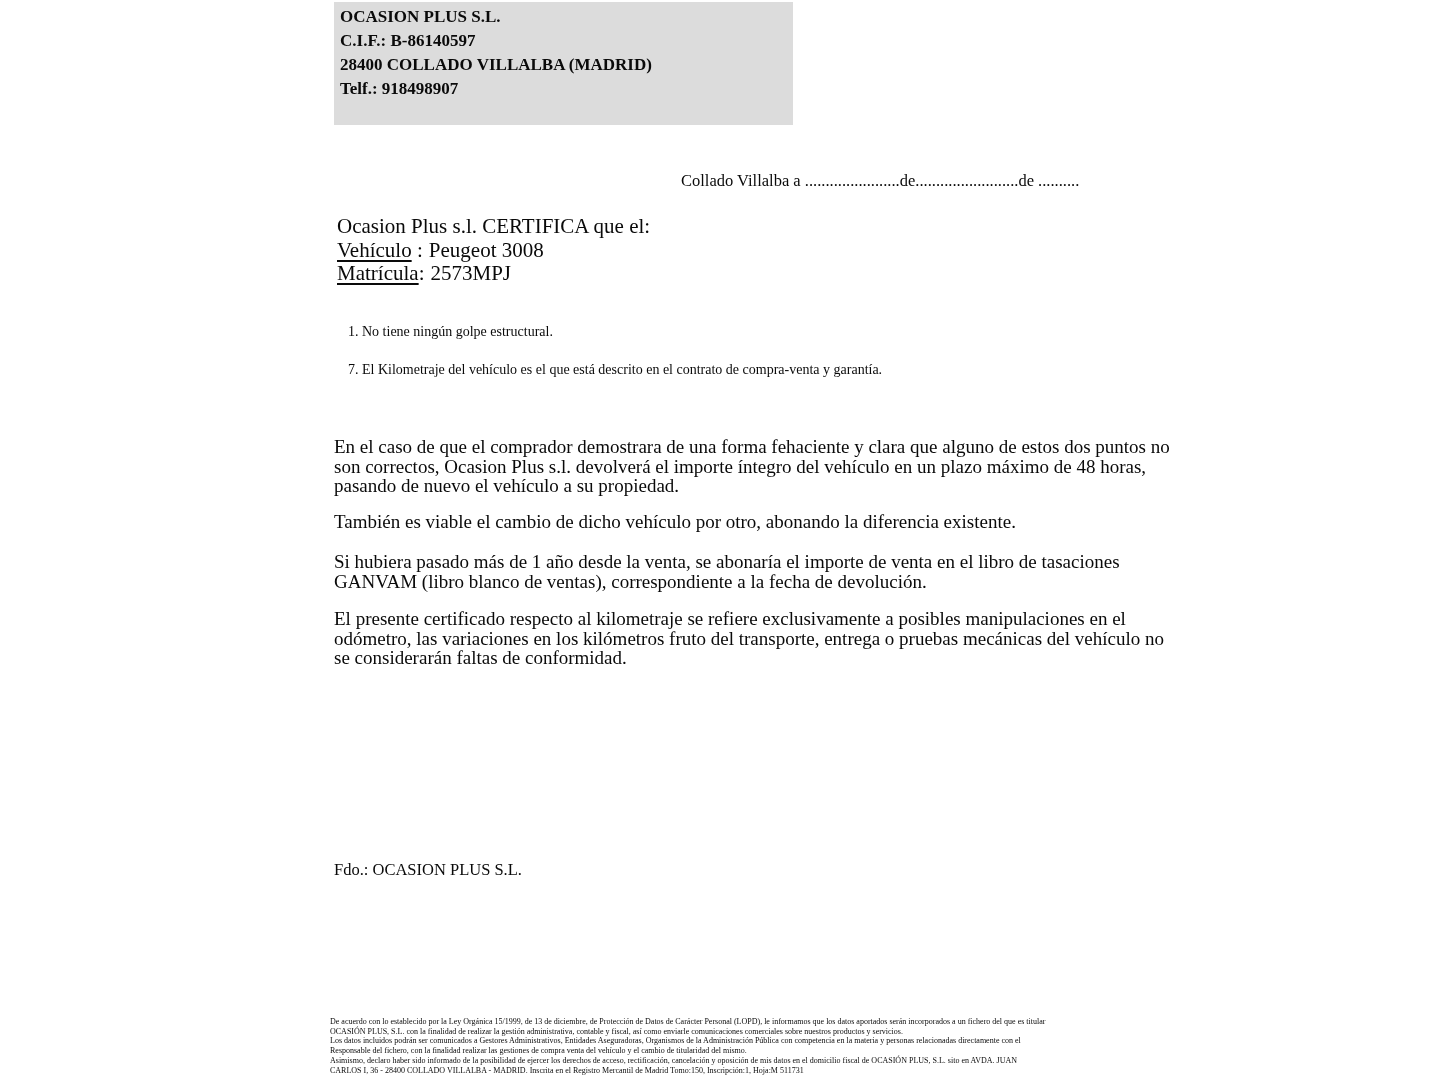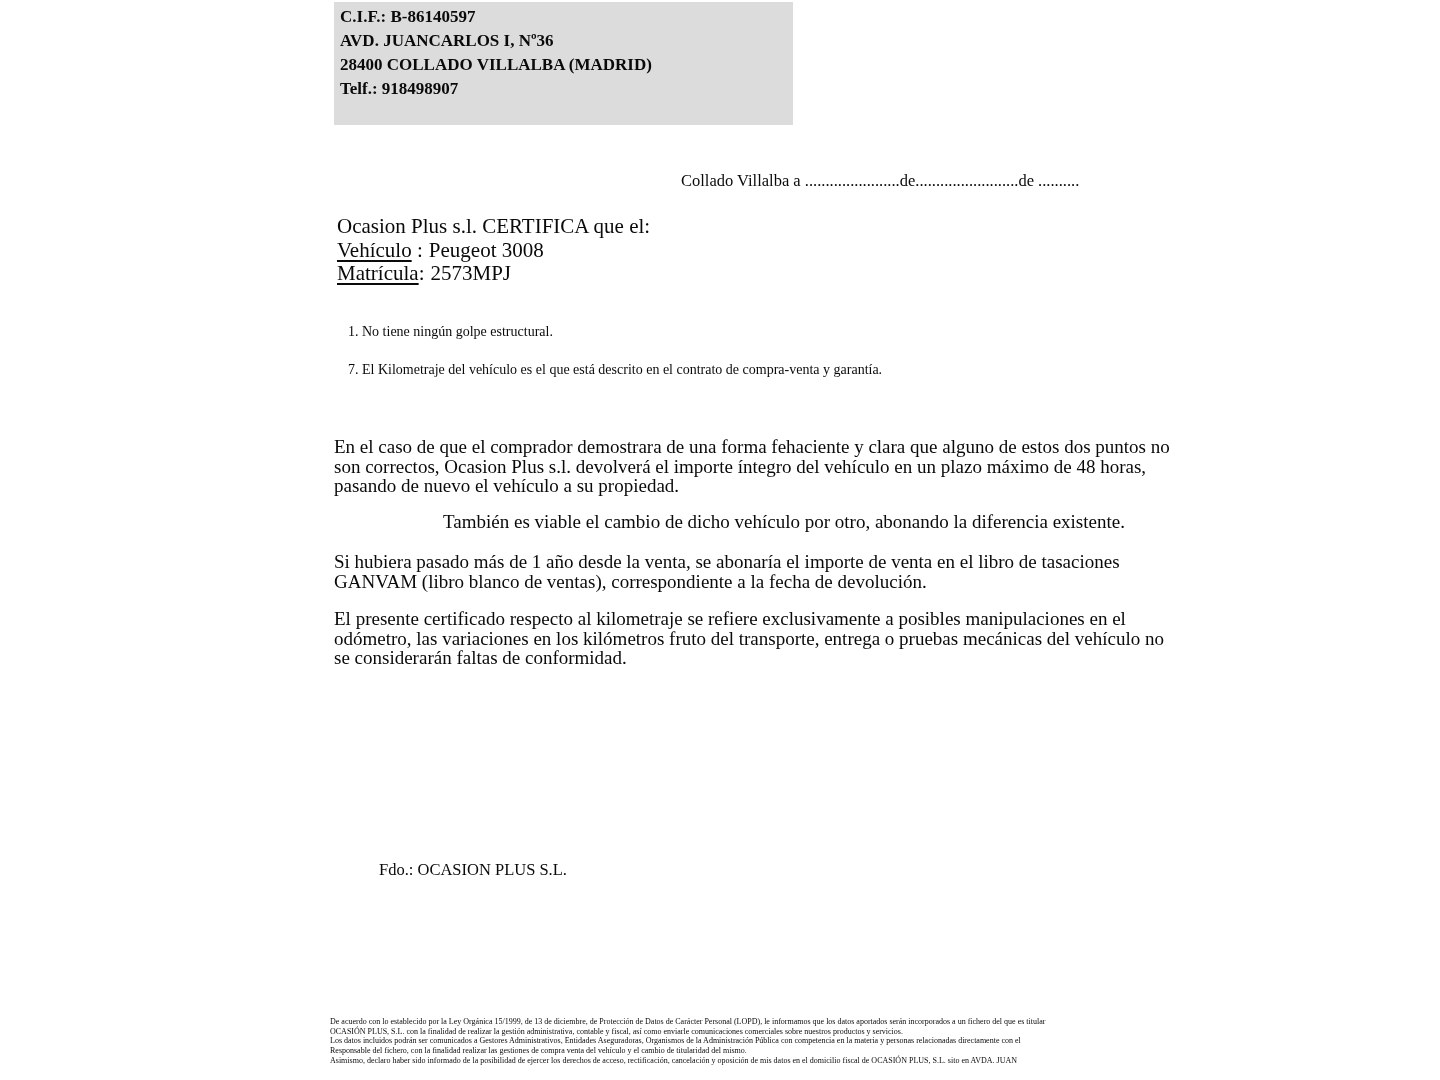--- a/index.html
+++ b/index.html
@@ -92,6 +92,7 @@
 <div class="page">
 
   <div class="letterhead">
+    <div>OCASION PLUS S.L.</div>
     <div>C.I.F.: B-86140597</div>
     <div>AVD. JUANCARLOS I, Nº36</div>
     <div>28400 COLLADO VILLALBA (MADRID)</div>

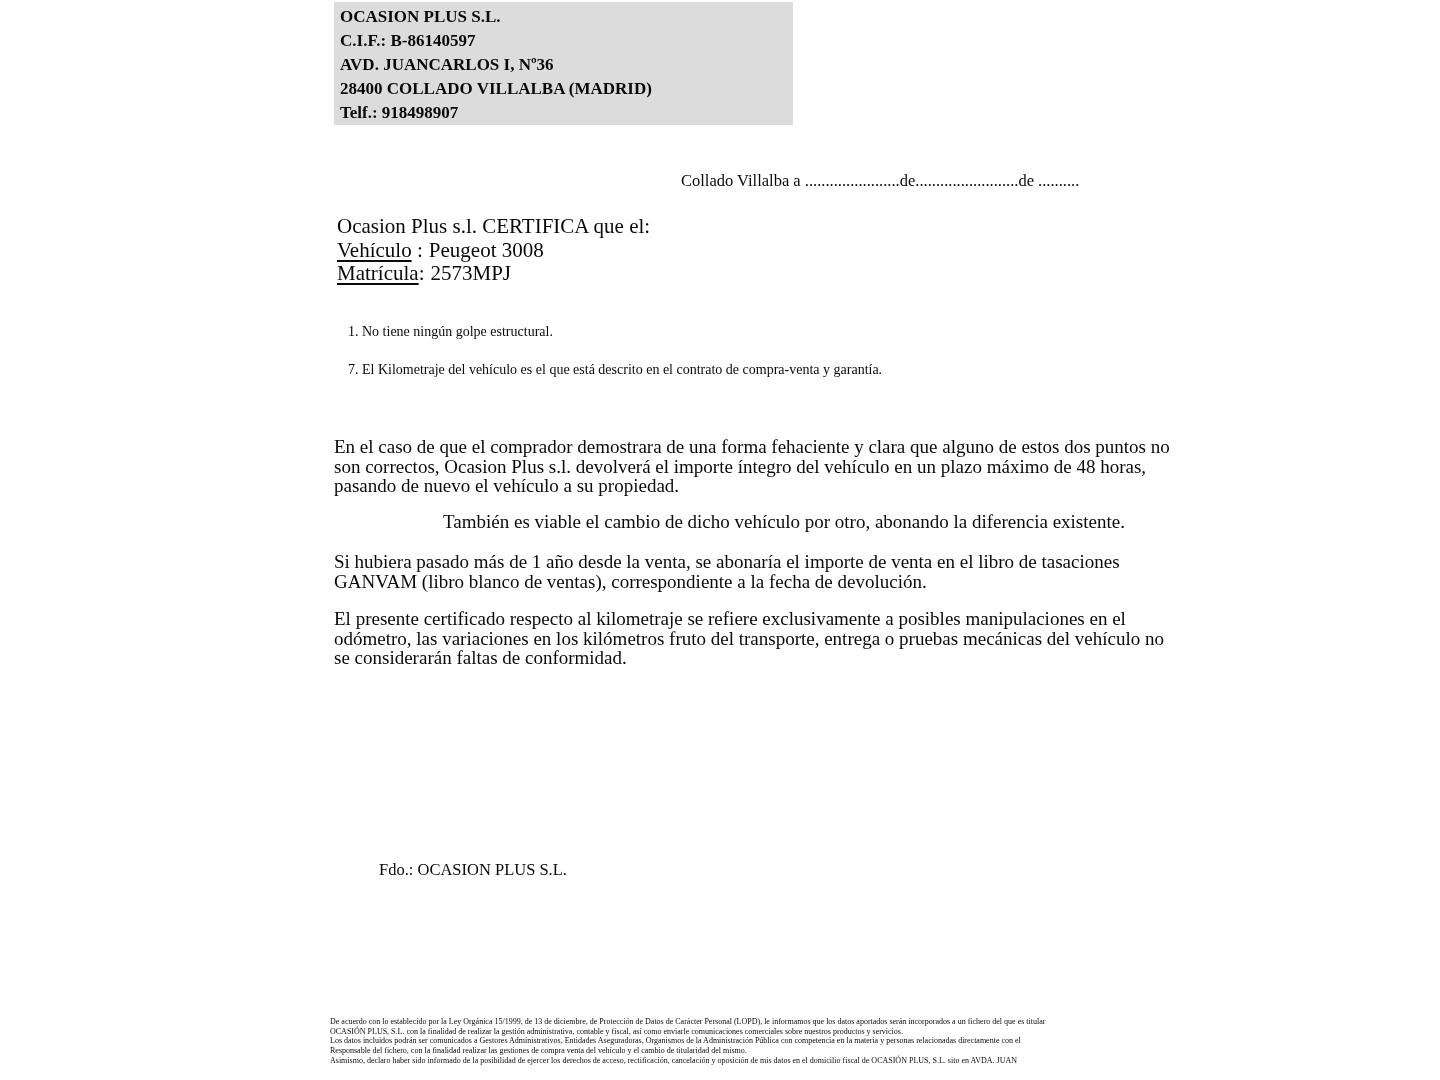--- a/index.html
+++ b/index.html
@@ -94,7 +94,6 @@
   <div class="letterhead">
     <div>OCASION PLUS S.L.</div>
     <div>C.I.F.: B-86140597</div>
-    <div>AVD. JUANCARLOS I, Nº36</div>
     <div>28400 COLLADO VILLALBA (MADRID)</div>
     <div>Telf.: 918498907</div>
   </div>

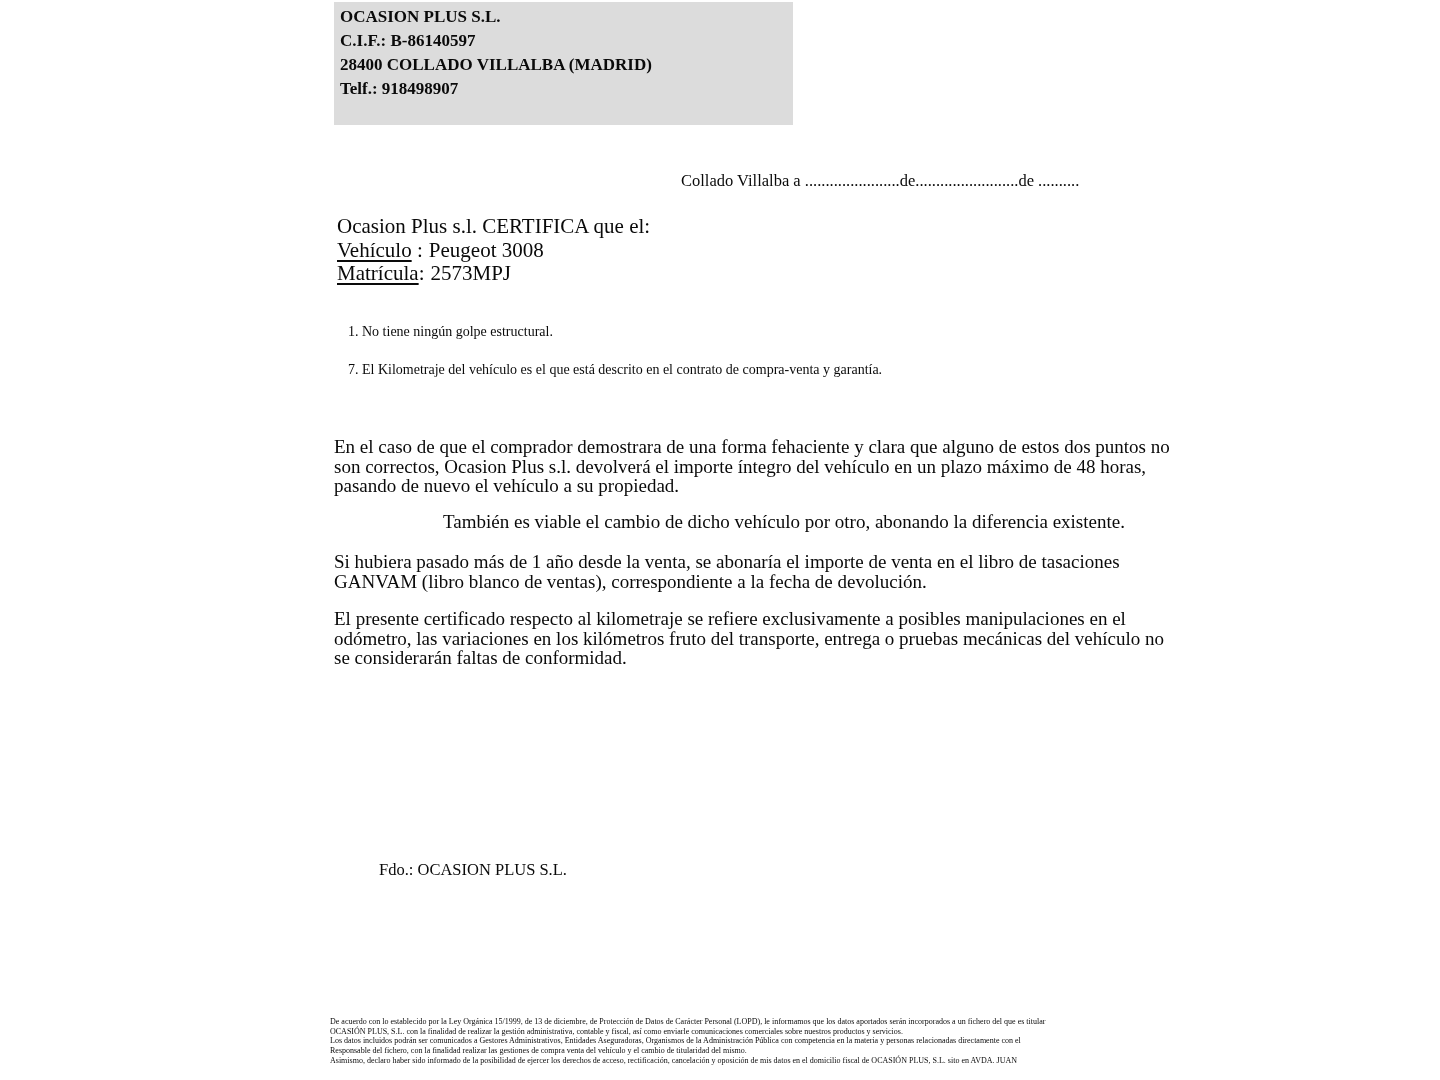--- a/index.html
+++ b/index.html
@@ -66,7 +66,7 @@
     white-space: pre-line;
   }
   .para-1 { top: 437px; }
-  .para-2 { top: 512px; text-align: center; }
+  .para-2 { top: 512px; }
   .para-3 { top: 552px; }
   .para-4 { top: 609px; }
   .signature {

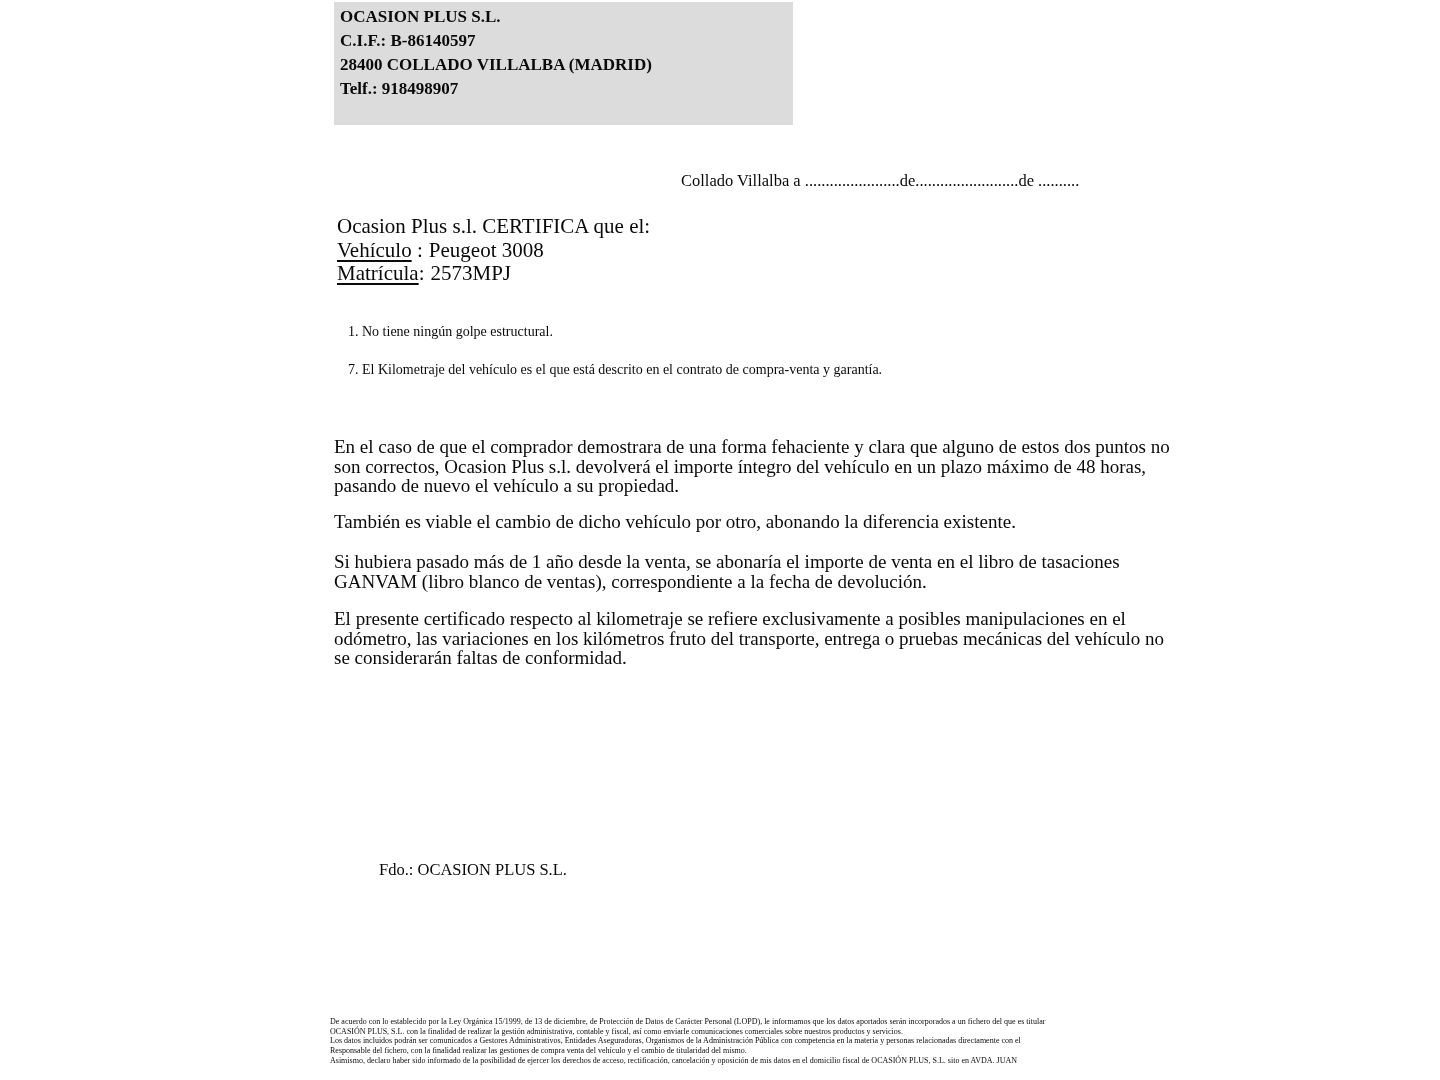--- a/index.html
+++ b/index.html
@@ -75,7 +75,6 @@
     top: 860px;
     font-size: 16.5px;
     white-space: nowrap;
-    margin-left: 45px;
   }
   .legal {
     position: absolute;

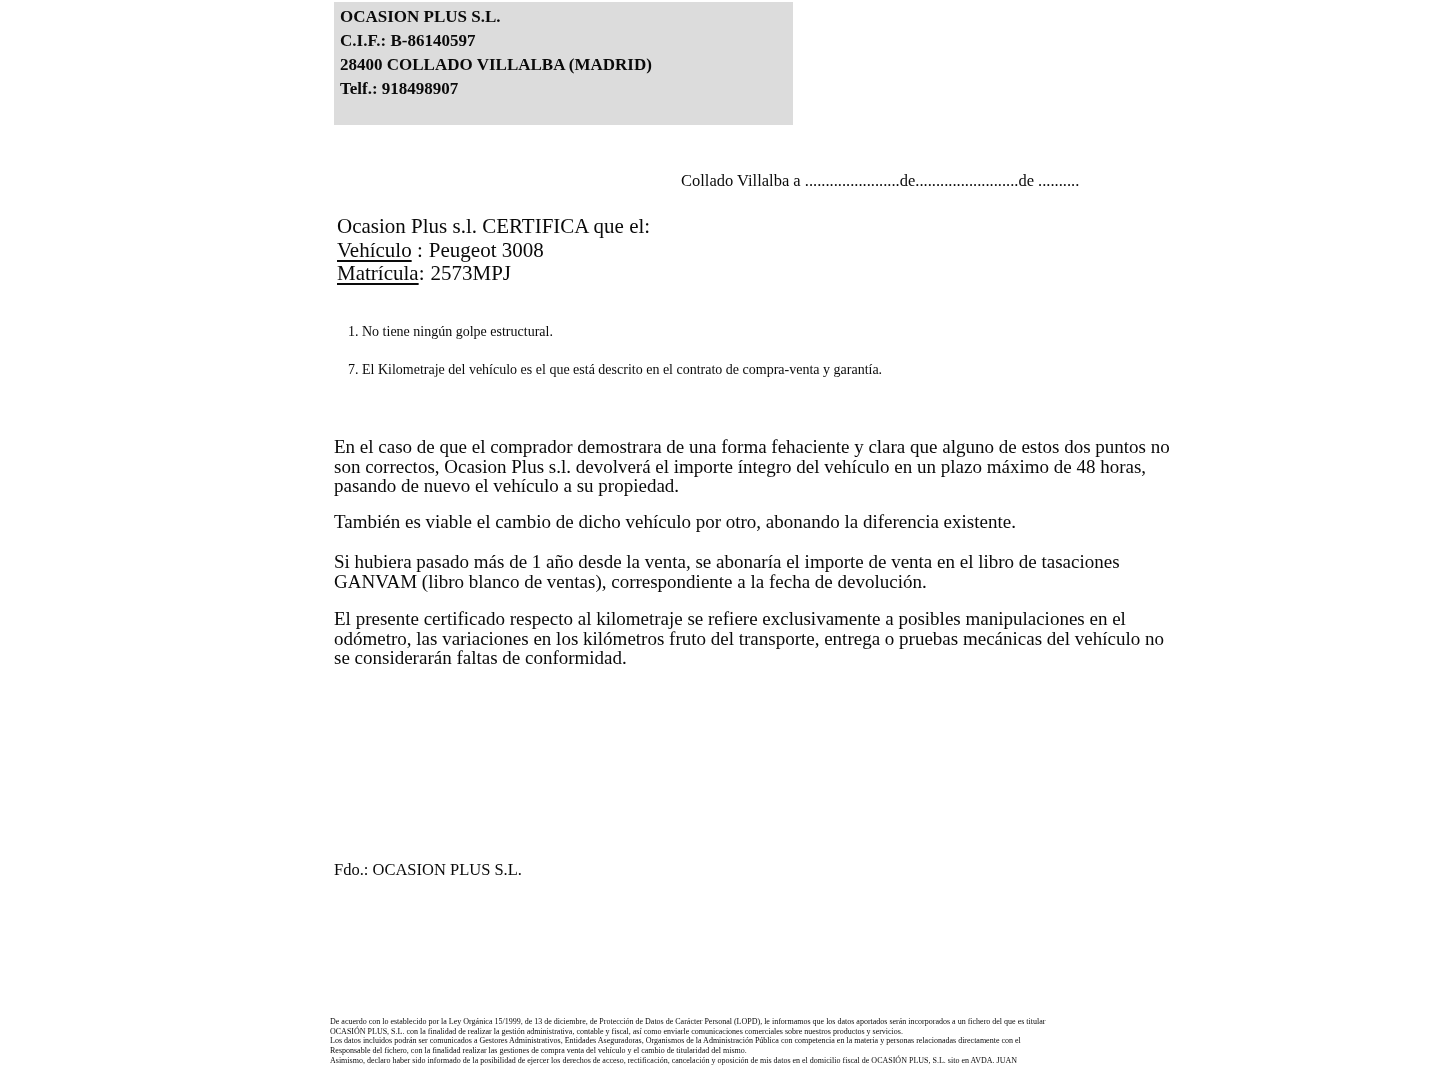--- a/index.html
+++ b/index.html
@@ -132,6 +132,7 @@
     <div class="legal-line">Los datos incluidos podrán ser comunicados a Gestores Administrativos, Entidades Aseguradoras, Organismos de la Administración Pública con competencia en la materia y personas relacionadas directamente con el</div>
     <div class="legal-line">Responsable del fichero, con la finalidad realizar las gestiones de compra venta del vehículo y el cambio de titularidad del mismo.</div>
     <div class="legal-line">Asimismo, declaro haber sido informado de la posibilidad de ejercer los derechos de acceso, rectificación, cancelación y oposición de mis datos en el domicilio fiscal de OCASIÓN PLUS, S.L. sito en AVDA. JUAN</div>
+    <div class="legal-line">CARLOS I, 36 - 28400 COLLADO VILLALBA - MADRID. Inscrita en el Registro Mercantil de Madrid Tomo:150, Inscripción:1, Hoja:M 511731</div>
   </div>
 
 </div>

